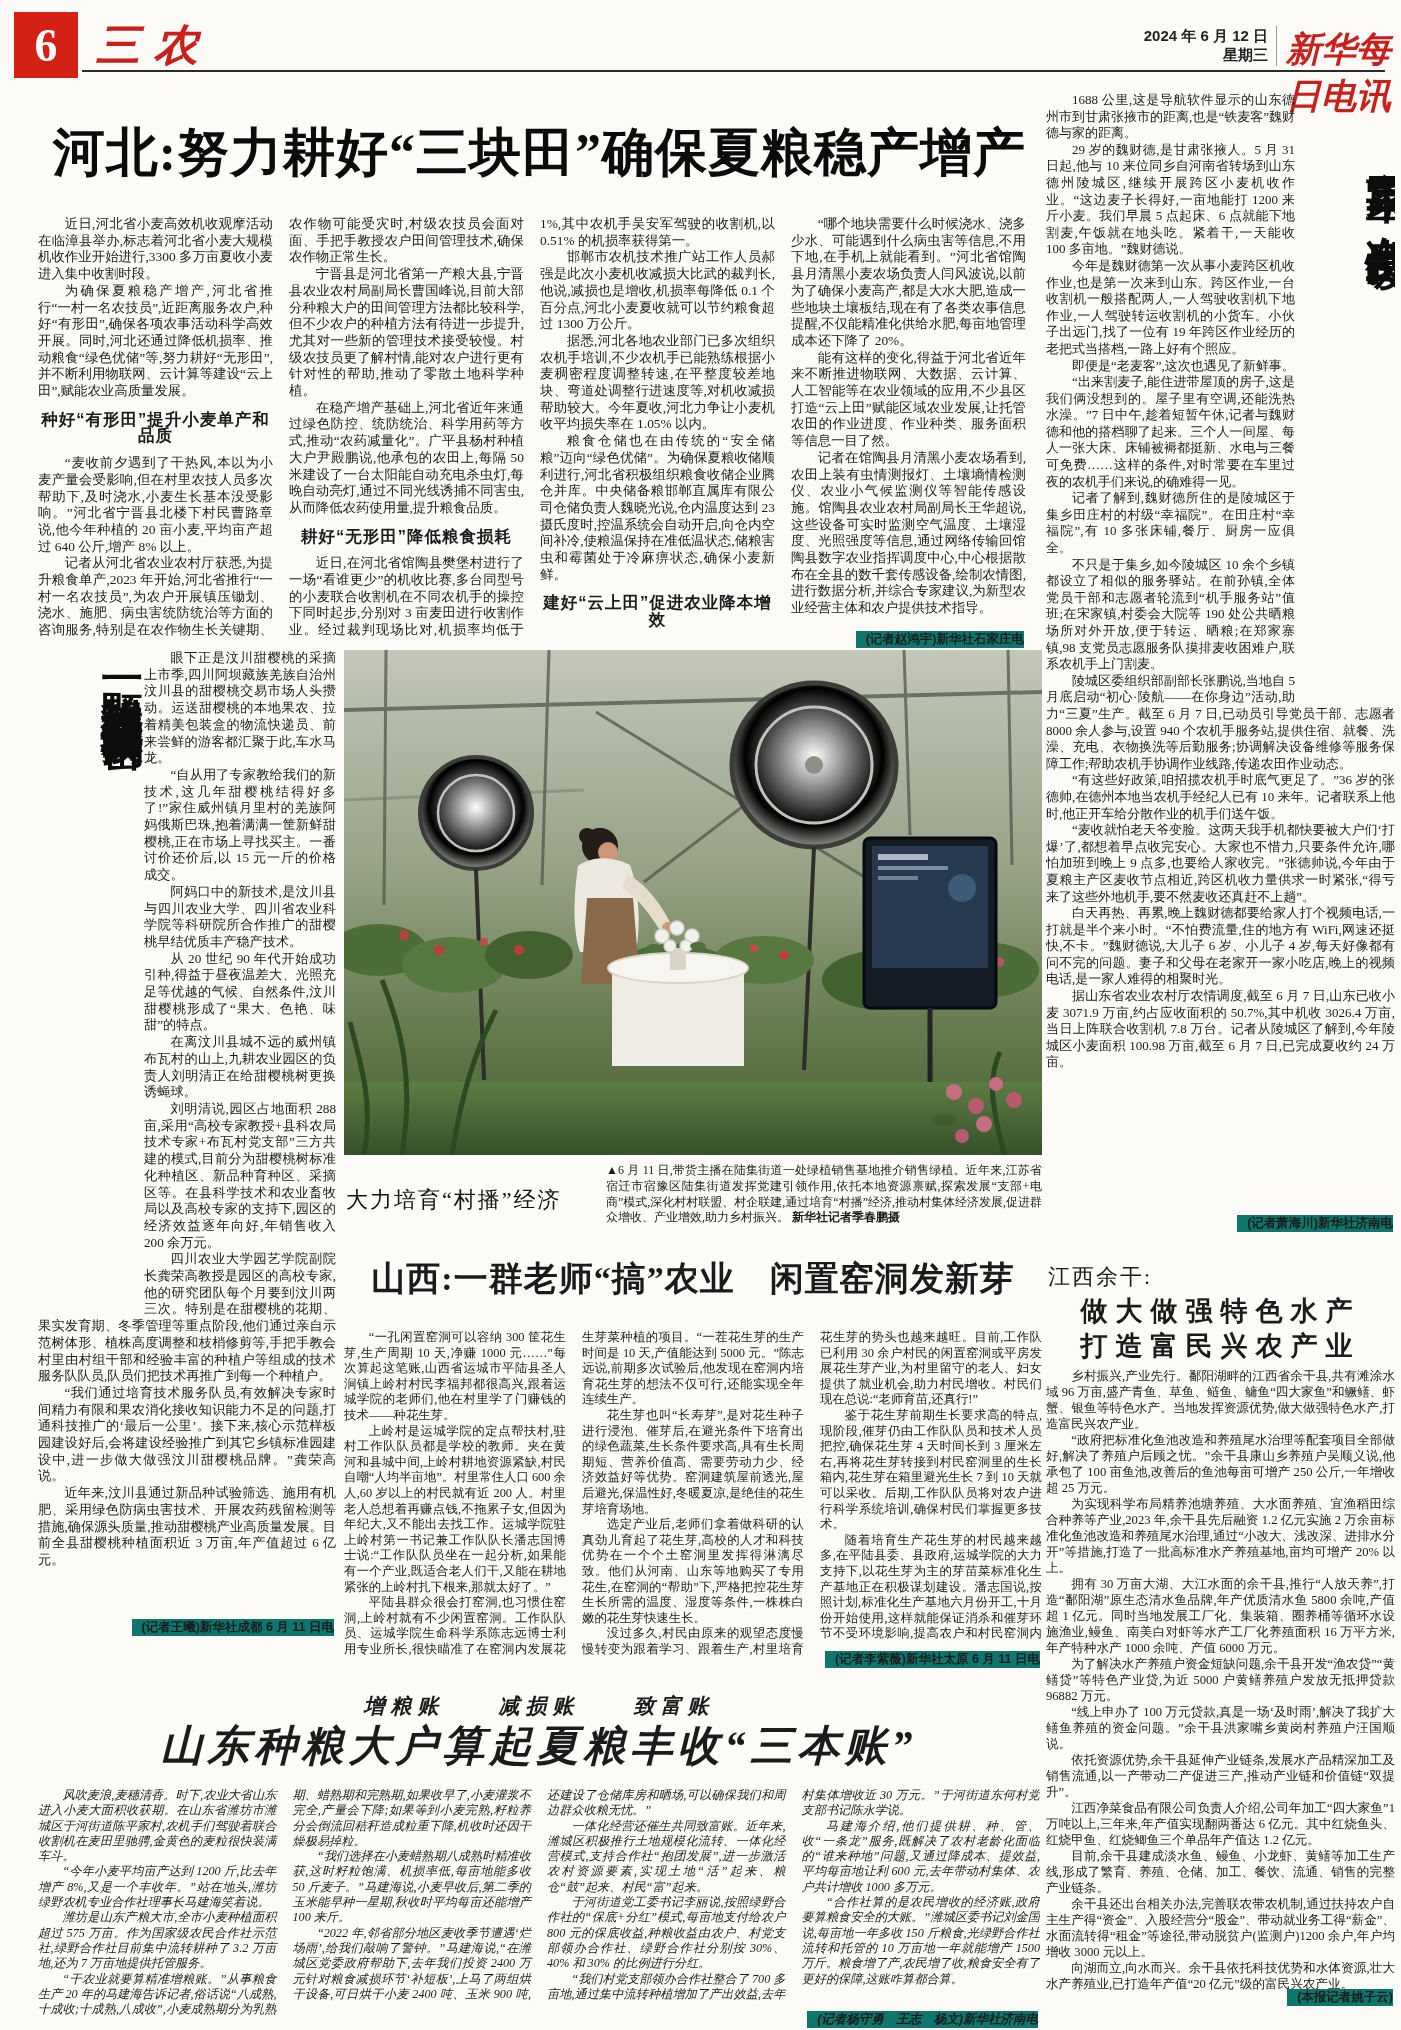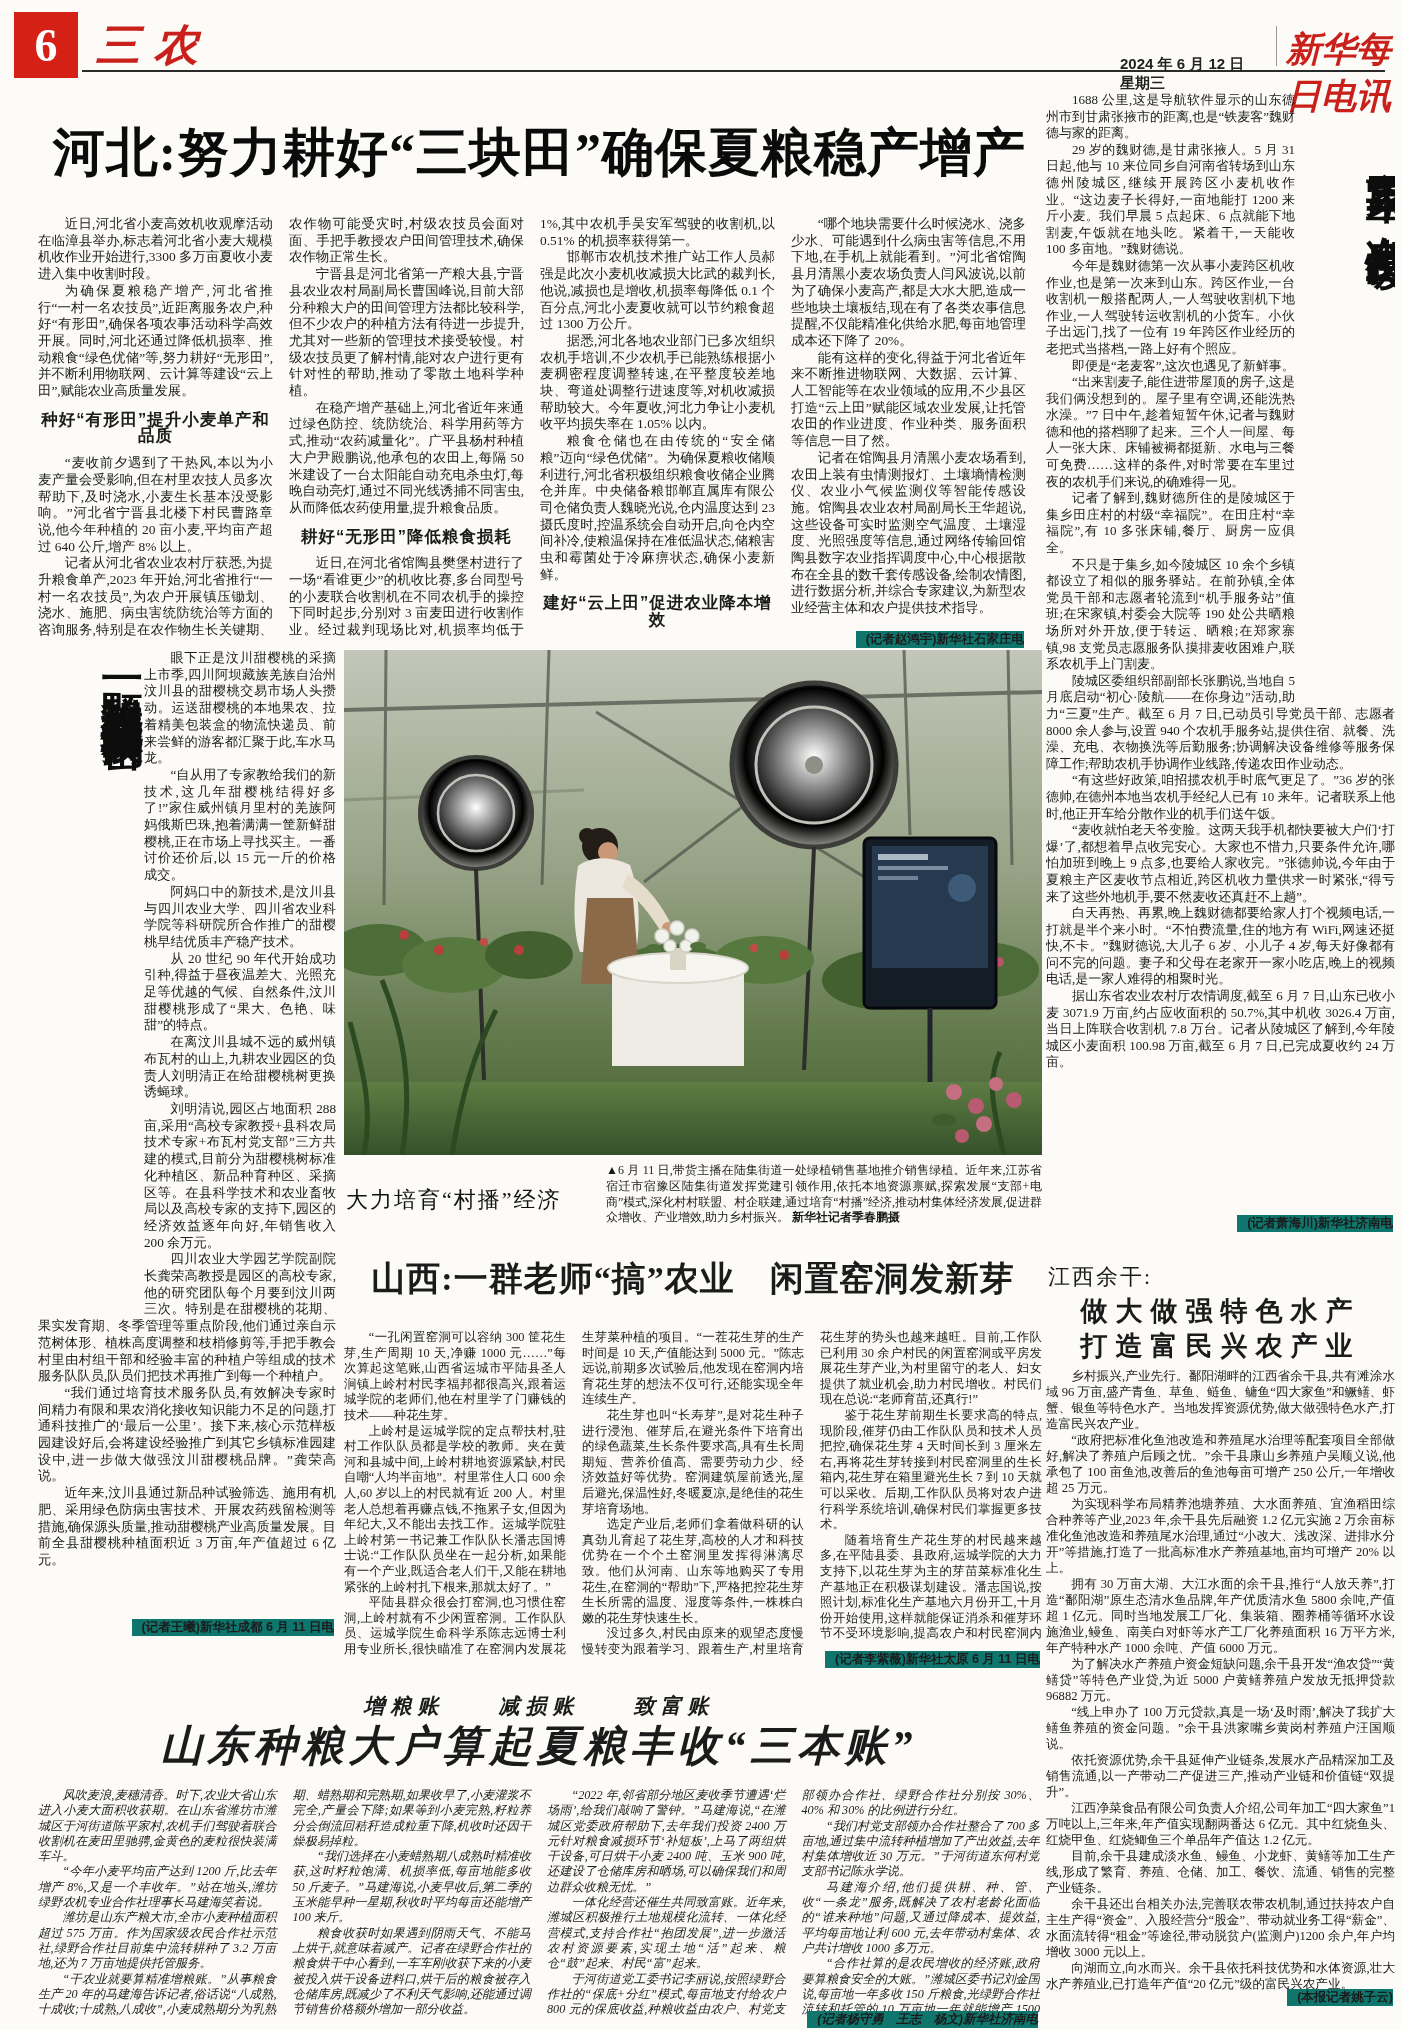--- a/index.html
+++ b/index.html
@@ -12,8 +12,8 @@
   .section-title{position:absolute;left:96px;top:16px;font-size:44px;font-weight:bold;color:#c9201b;
     letter-spacing:14px;font-style:italic;font-family:"Liberation Serif",serif;}
   .header-rule{position:absolute;left:82px;top:70px;width:1303px;height:2px;background:#2a2a2a;}
-  .date-block{position:absolute;left:1120px;top:26px;width:148px;text-align:left;font-size:15px;
-    font-weight:bold;line-height:19px;color:#222;font-family:"Liberation Sans",sans-serif;margin-top:28px;}
+  .date-block{position:absolute;left:1120px;top:26px;width:148px;text-align:right;font-size:15px;
+    font-weight:bold;line-height:19px;color:#222;font-family:"Liberation Sans",sans-serif;}
   .header-vdiv{position:absolute;left:1276px;top:26px;width:1px;height:40px;background:#9a9a9a;}
   .masthead{position:absolute;left:1286px;top:26px;width:110px;font-size:35px;font-weight:bold;
     color:#c9201b;font-style:italic;letter-spacing:0px;font-family:"Liberation Serif",serif;}

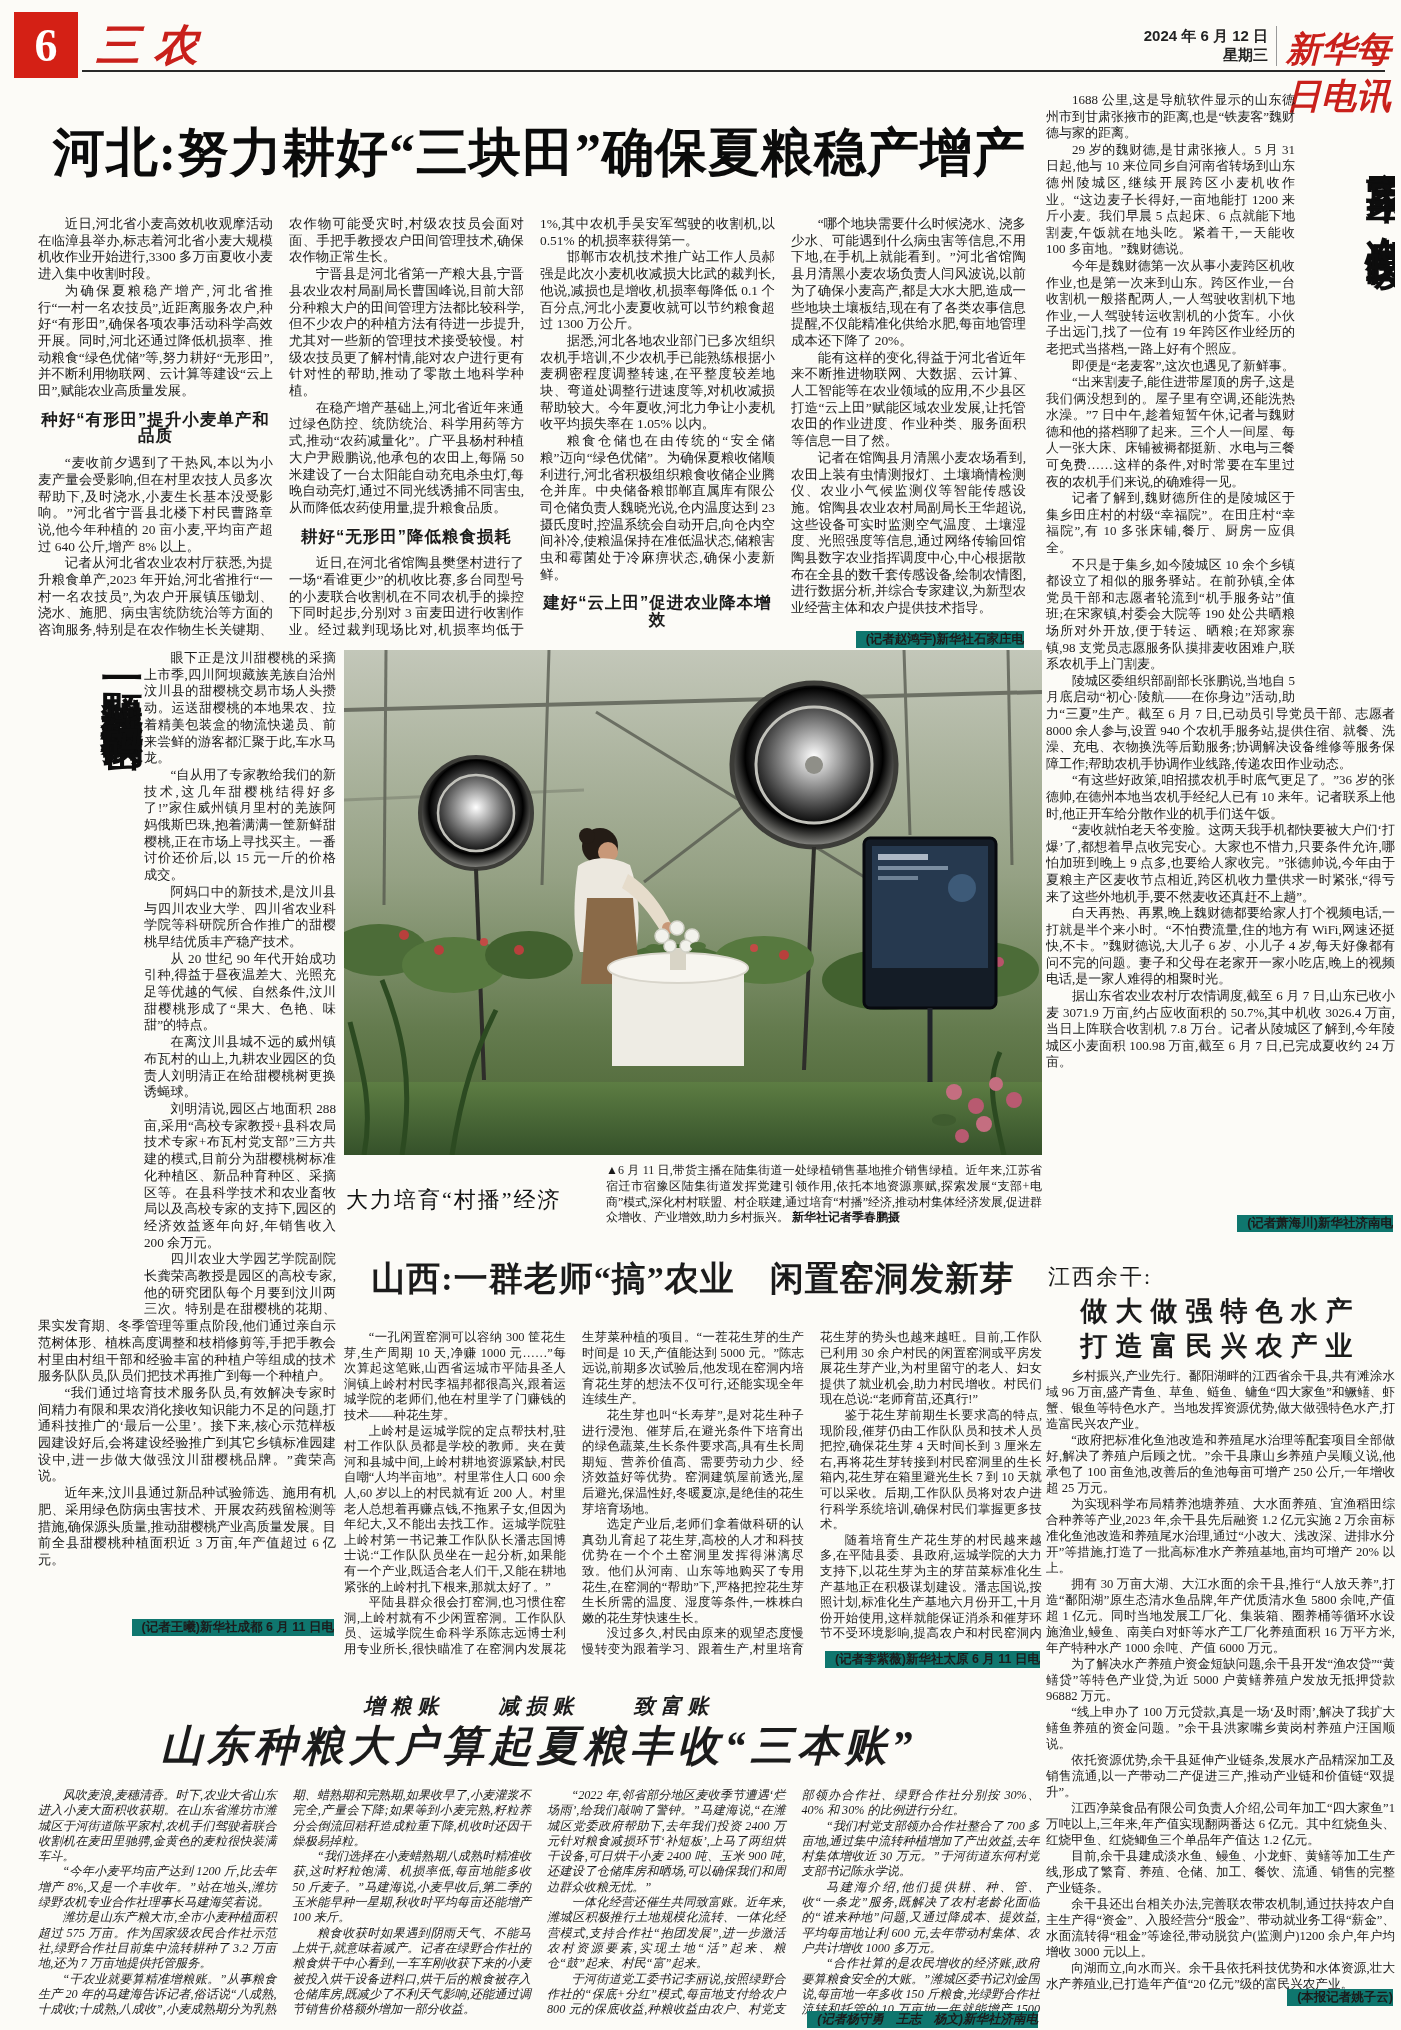--- a/index.html
+++ b/index.html
@@ -278,7 +278,6 @@
       <p class="para">潍坊是山东产粮大市,全市小麦种植面积超过 575 万亩。作为国家级农民合作社示范社,绿野合作社目前集中流转耕种了 3.2 万亩地,还为 7 万亩地提供托管服务。</p>
       <p class="para">“干农业就要算精准增粮账。”从事粮食生产 20 年的马建海告诉记者,俗话说“八成熟,十成收;十成熟,八成收”,小麦成熟期分为乳熟期、蜡熟期和完熟期,如果收早了,小麦灌浆不完全,产量会下降;如果等到小麦完熟,籽粒养分会倒流回秸秆造成粒重下降,机收时还因干燥极易掉粒。</p>
       <p class="para">“我们选择在小麦蜡熟期八成熟时精准收获,这时籽粒饱满、机损率低,每亩地能多收 50 斤麦子。”马建海说,小麦早收后,第二季的玉米能早种一星期,秋收时平均每亩还能增产 100 来斤。</p>
-      <p class="para">粮食收获时如果遇到阴雨天气、不能马上烘干,就意味着减产。记者在绿野合作社的粮食烘干中心看到,一车车刚收获下来的小麦被投入烘干设备进料口,烘干后的粮食被存入仓储库房,既减少了不利天气影响,还能通过调节销售价格额外增加一部分收益。</p>
       <p class="para">“2022 年,邻省部分地区麦收季节遭遇‘烂场雨’,给我们敲响了警钟。”马建海说,“在潍城区党委政府帮助下,去年我们投资 2400 万元针对粮食减损环节‘补短板’,上马了两组烘干设备,可日烘干小麦 2400 吨、玉米 900 吨,还建设了仓储库房和晒场,可以确保我们和周边群众收粮无忧。”</p>
       <p class="para">一体化经营还催生共同致富账。近年来,潍城区积极推行土地规模化流转、一体化经营模式,支持合作社“抱团发展”,进一步激活农村资源要素,实现土地“活”起来、粮仓“鼓”起来、村民“富”起来。</p>
       <p class="para">于河街道党工委书记李丽说,按照绿野合作社的“保底+分红”模式,每亩地支付给农户 800 元的保底收益,种粮收益由农户、村党支部领办合作社、绿野合作社分别按 30%、40% 和 30% 的比例进行分红。</p>

